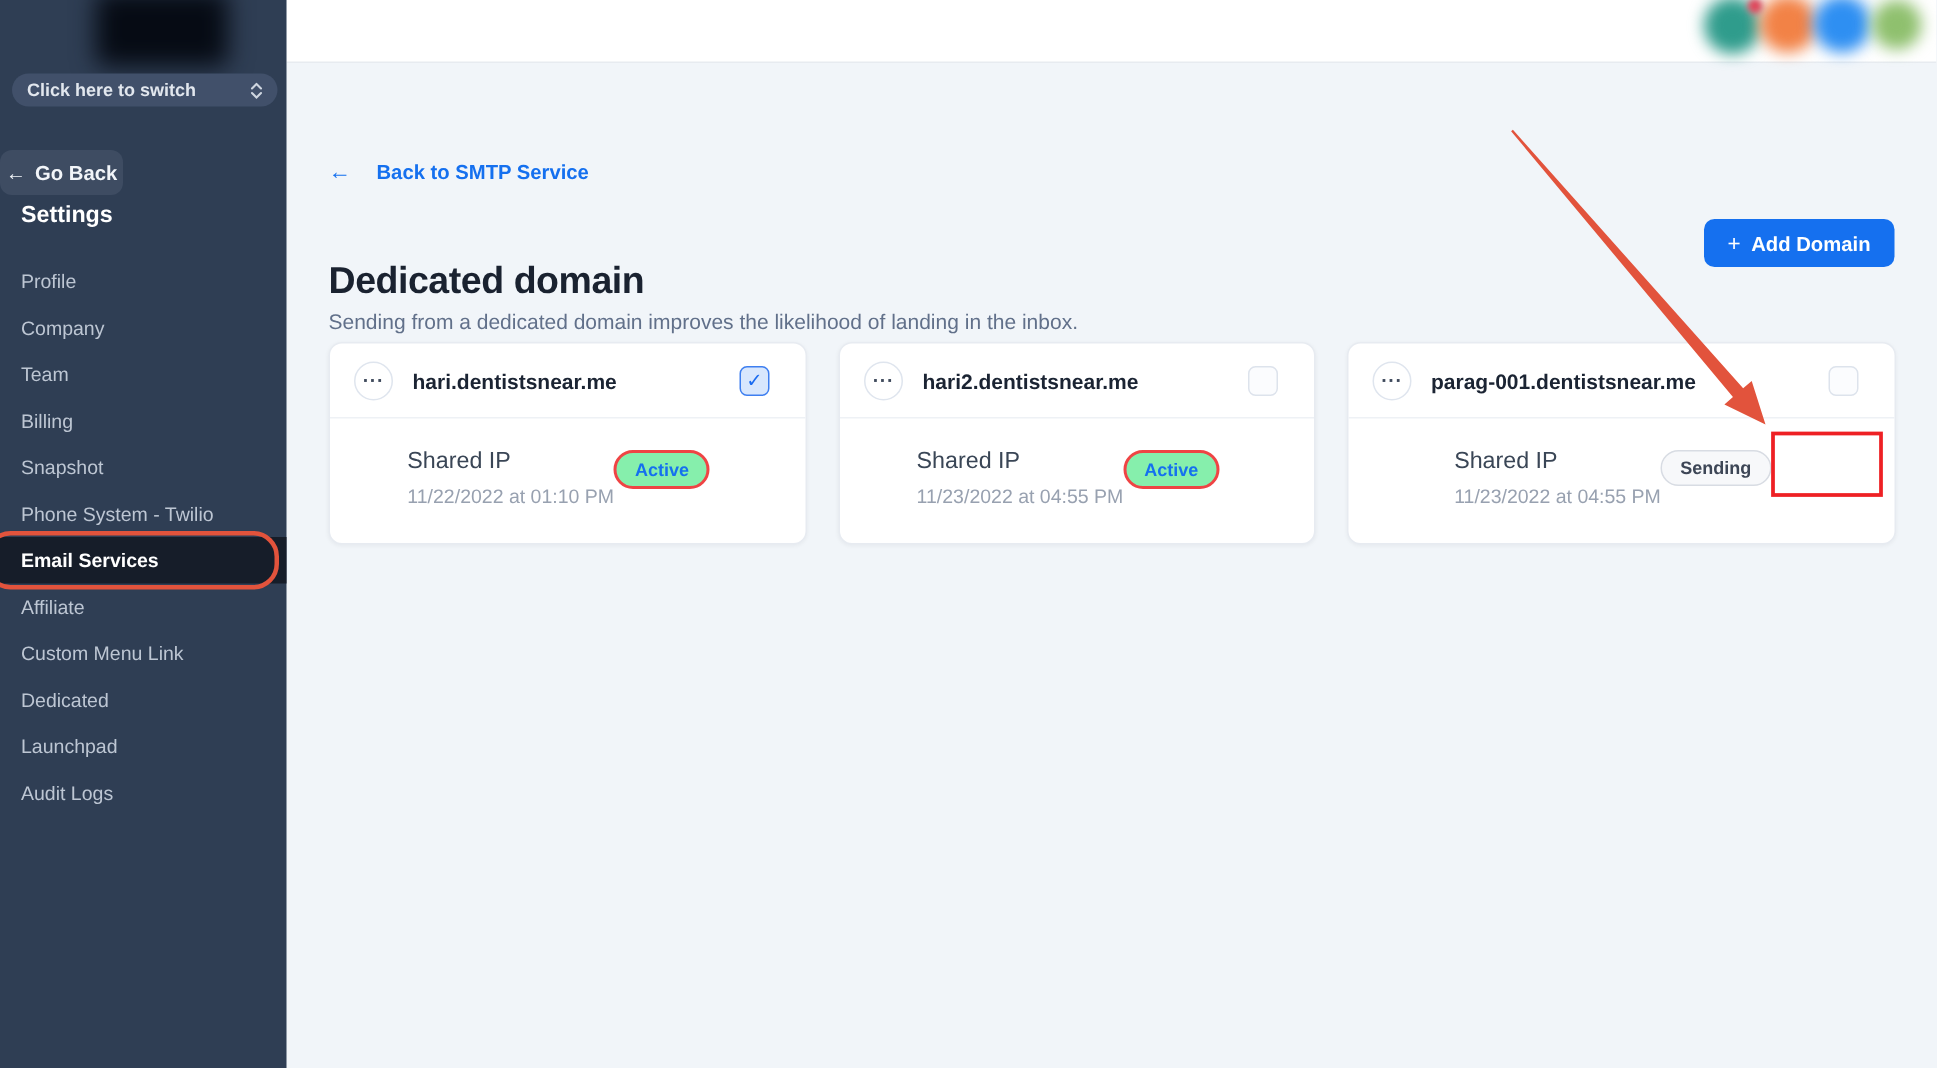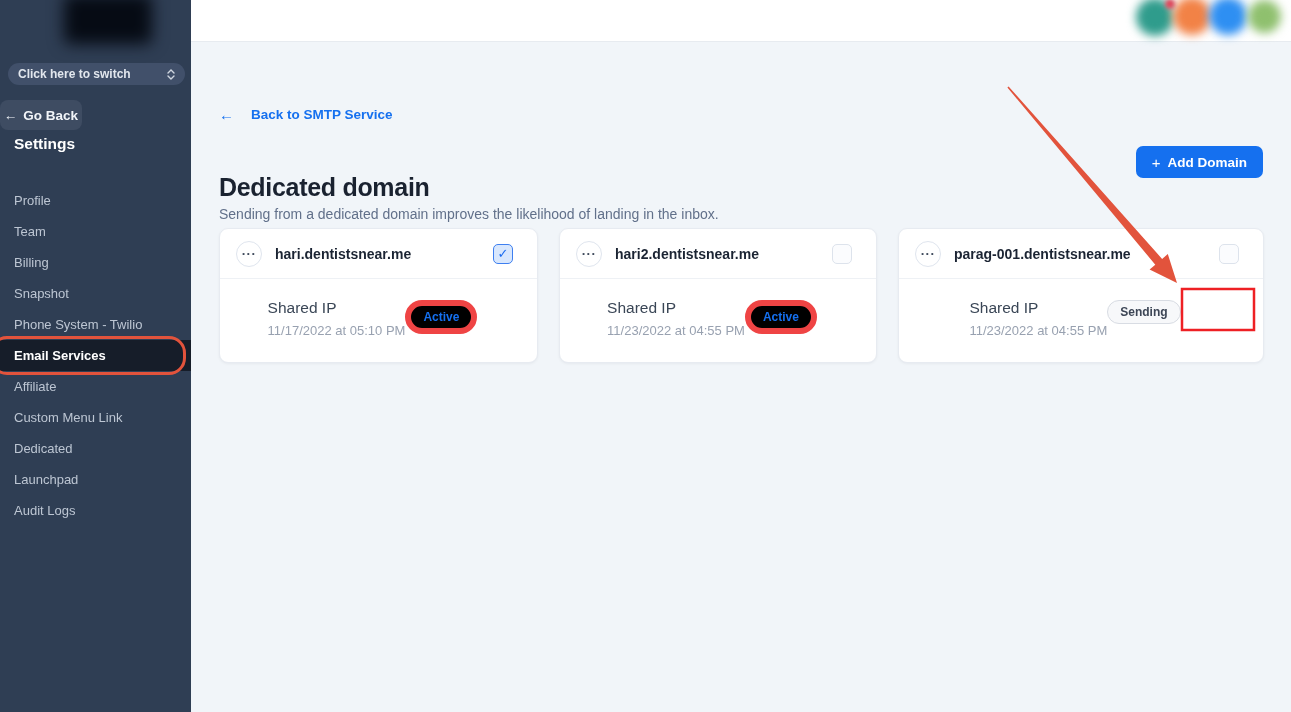--- a/index.html
+++ b/index.html
@@ -9,7 +9,7 @@
   
   .sidebar { position:absolute; left:0; top:0; width:191px; height:712px; background:#2f3e54; z-index:2; }
   .logo-blur { position:absolute; left:64px; top:-6px; width:88px; height:50px; background:#060b14; filter:blur(8px); border-radius:6px; }
-  .switcher { position:absolute; left:8px; top:63px; width:177px; height:22px; background:#41506a; border-radius:11px;
+  .switcher { position:absolute; left:8px; top:49px; width:177px; height:22px; background:#41506a; border-radius:11px;
               display:flex; align-items:center; justify-content:space-between; padding:0 10px; cursor:pointer; }
   .switcher-label { font-size:12px; color:#e2e7ee; font-weight:600; }
   .switcher .chevrons { display:flex; flex-direction:column; gap:1px; }

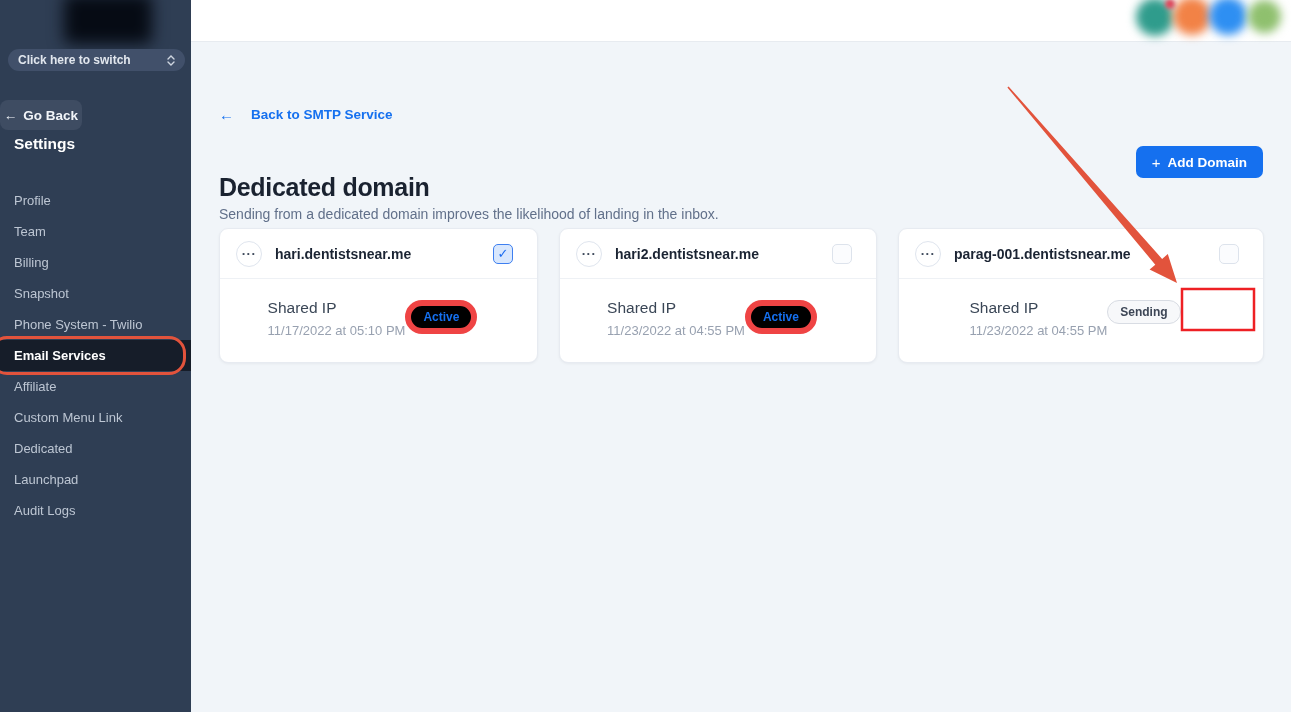--- a/index.html
+++ b/index.html
@@ -18,7 +18,7 @@
              border-radius:8px; color:#f2f5f9; font-size:13.5px; font-weight:700; display:flex; align-items:center;
              justify-content:center; gap:6px; cursor:pointer; font-family:inherit; }
   .settings-title { position:absolute; left:14px; top:135px; color:#ffffff; font-size:15.5px; font-weight:700; }
-  .nav { position:absolute; left:0; top:172px; width:191px; list-style:none;margin-top:13px; }
+  .nav { position:absolute; left:0; top:172px; width:191px; list-style:none; }
   .nav li { height:31px; line-height:31px; padding-left:14px; font-size:13px; color:#bdc6d3; cursor:pointer; position:relative; }
   .nav li.active { background:#161d29; color:#ffffff; font-weight:600; }
   .nav-annotation { position:absolute; left:-10px; top:-4px; right:5px; bottom:-4px;

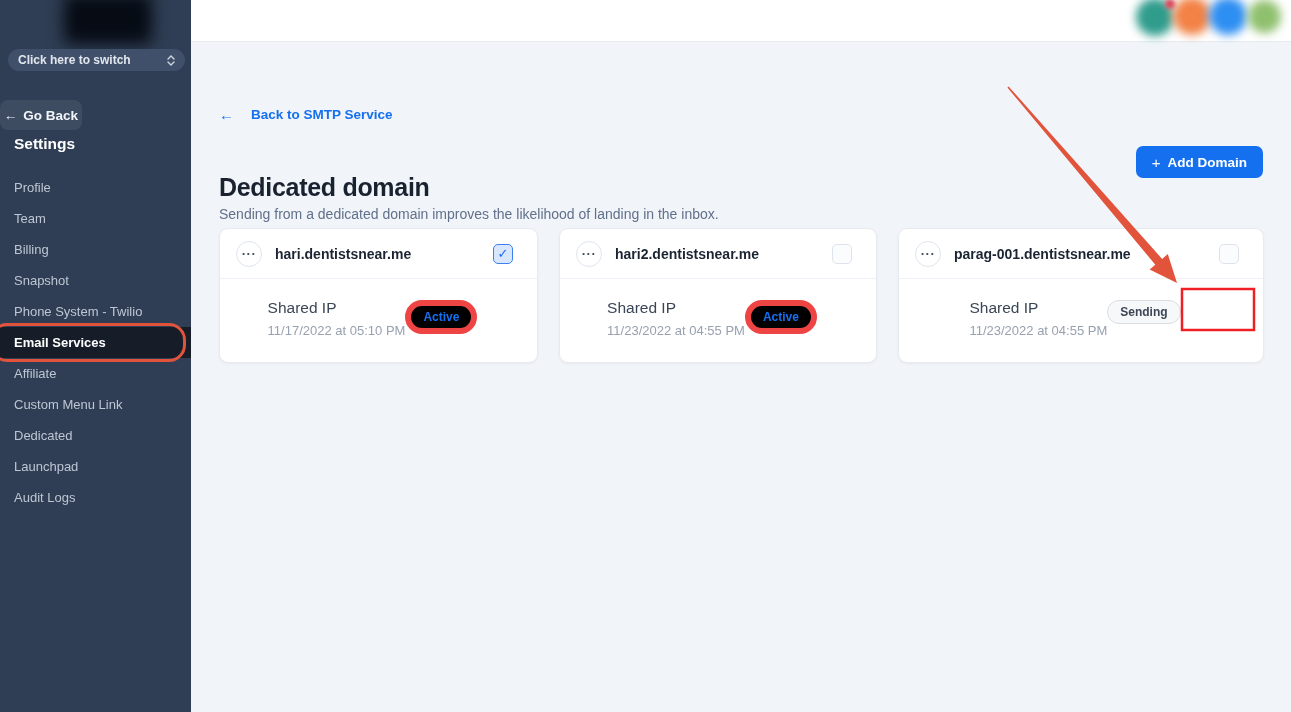--- a/index.html
+++ b/index.html
@@ -96,6 +96,7 @@
 
   <ul class="nav">
     <li>Profile</li>
+    <li>Company</li>
     <li>Team</li>
     <li>Billing</li>
     <li>Snapshot</li>

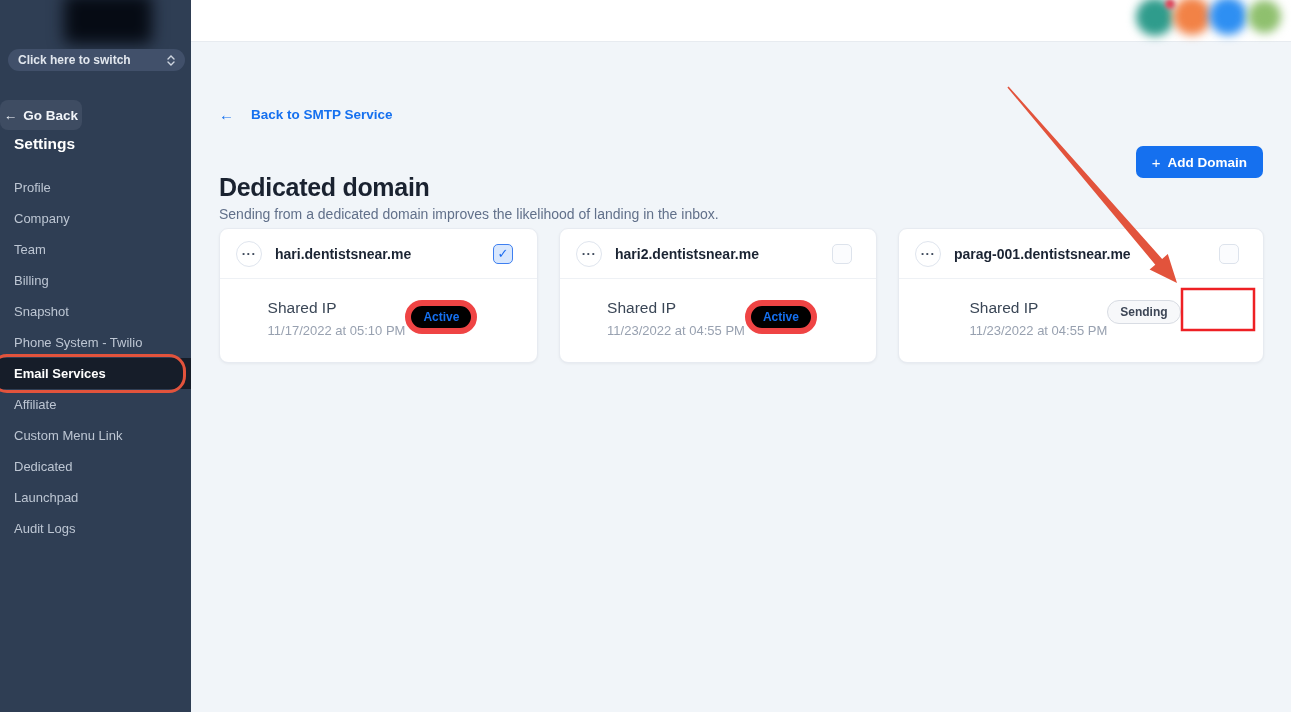--- a/index.html
+++ b/index.html
@@ -63,7 +63,7 @@
   .ip-type { font-size:15.5px; color:#3a4656; }
   .created-date { font-size:13px; color:#98a1b0; margin-top:6px; }
   .status-badge { border-radius:999px; padding:4px 12px; font-size:12px; font-weight:600; margin-top:1px; }
-  .status-badge.active { background:#000000; color:#1570ef; border:6px solid #ef4444; }
+  .status-badge.active { background:#86efac; color:#1570ef; border:2px solid #ef4444; }
   .status-badge.inactive { background:#f7f8fa; color:#3d4656; border:1px solid #d8dce3; }
 
   

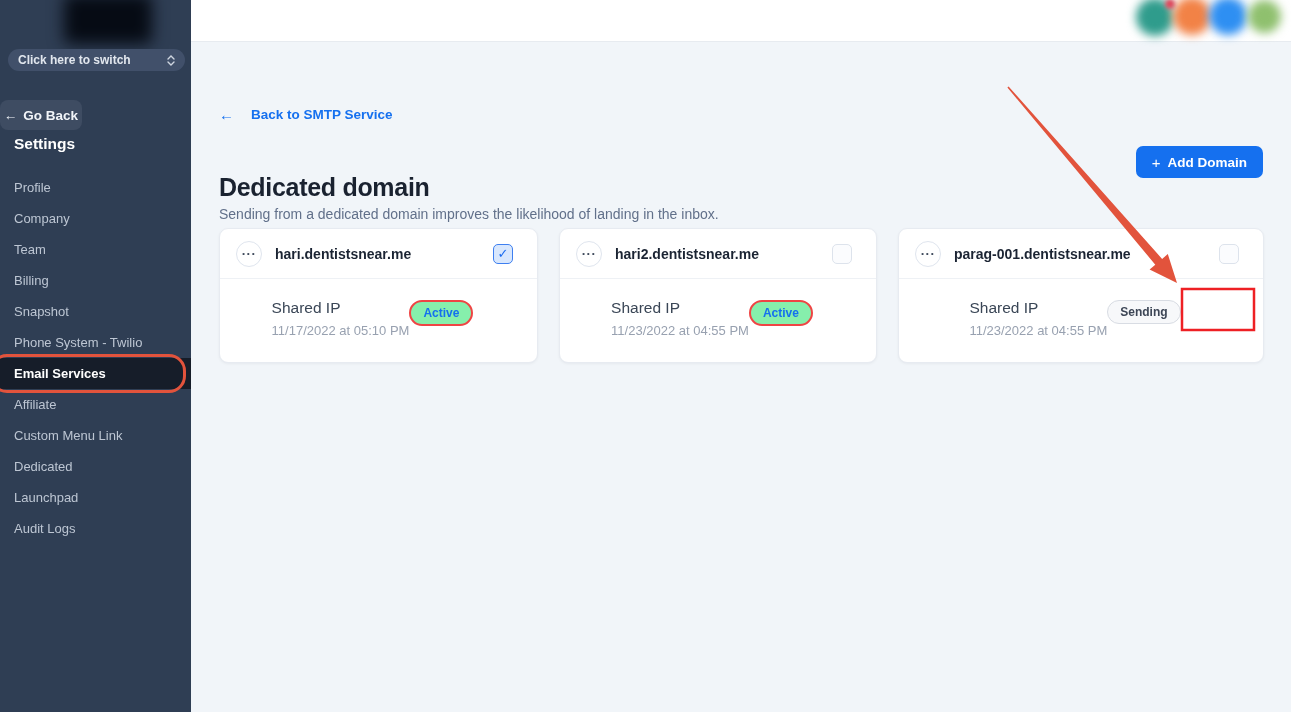--- a/index.html
+++ b/index.html
@@ -151,7 +151,7 @@
       <div class="card-body">
         <div>
           <div class="ip-type">Shared IP</div>
-          <div class="created-date">11/17/2022 at 05:10 PM</div>
+          <div class="created-date">11/22/2022 at 01:10 PM</div>
         </div>
         <span class="status-badge active">Active</span>
       </div>

